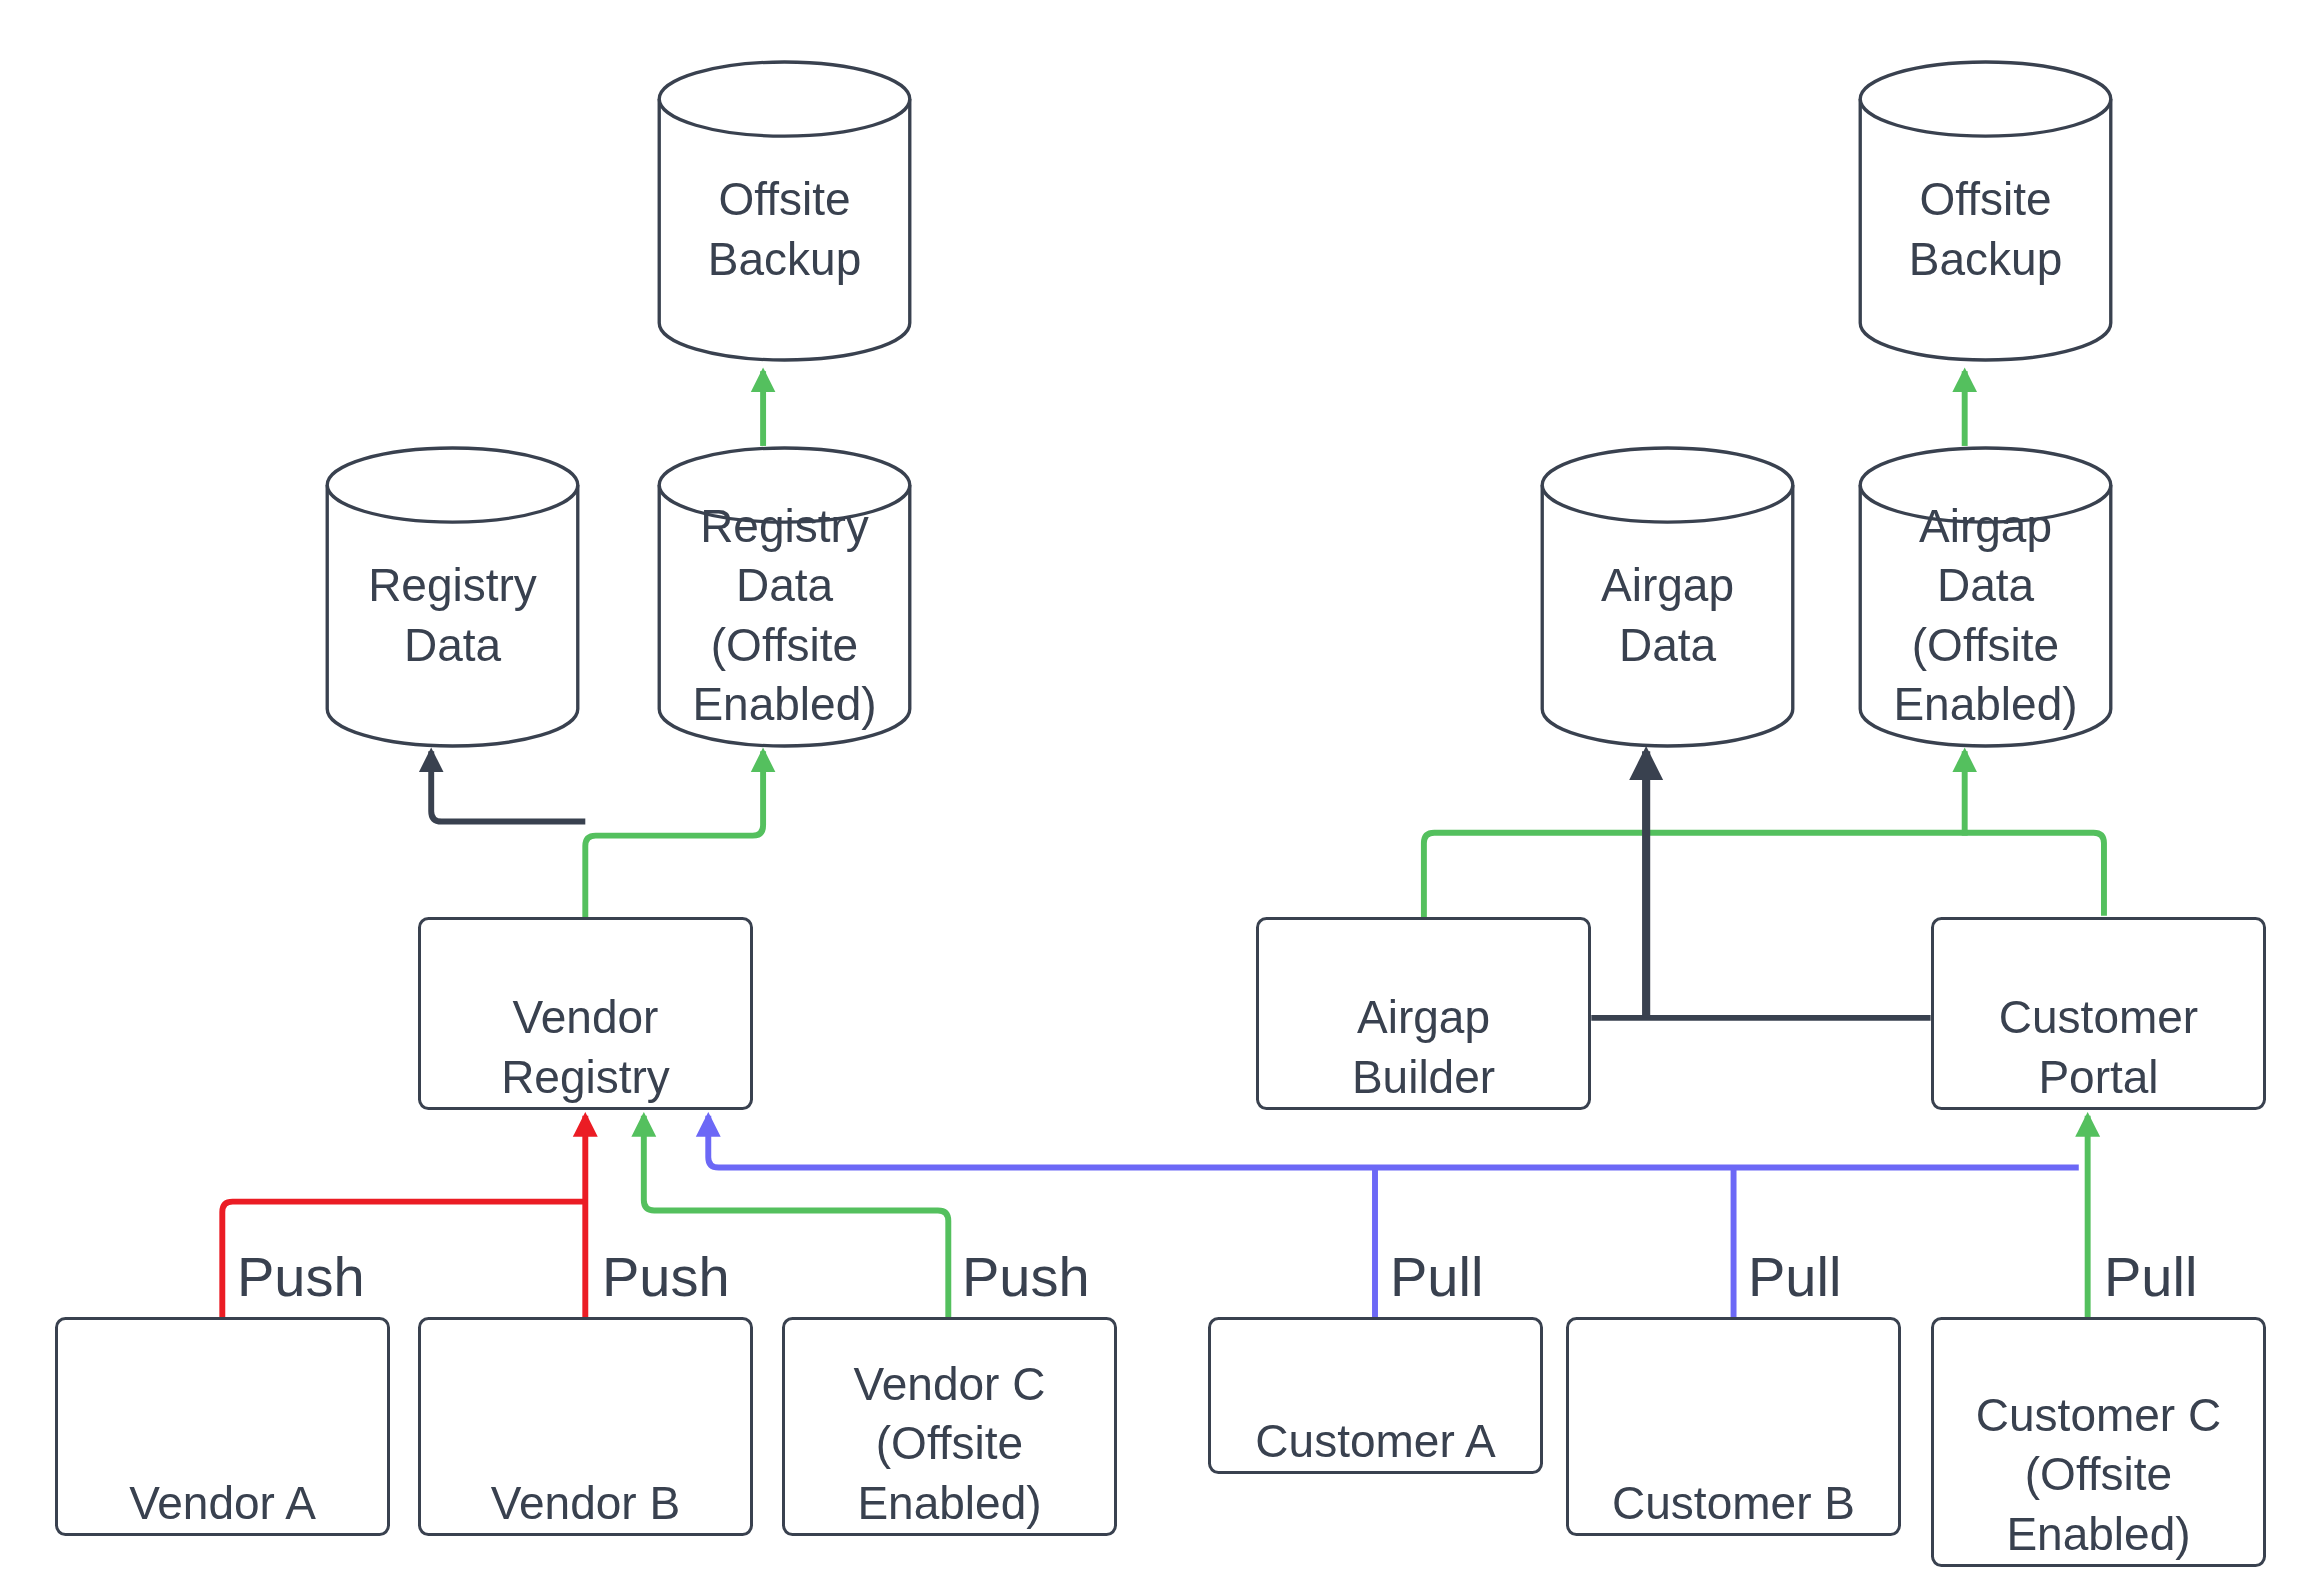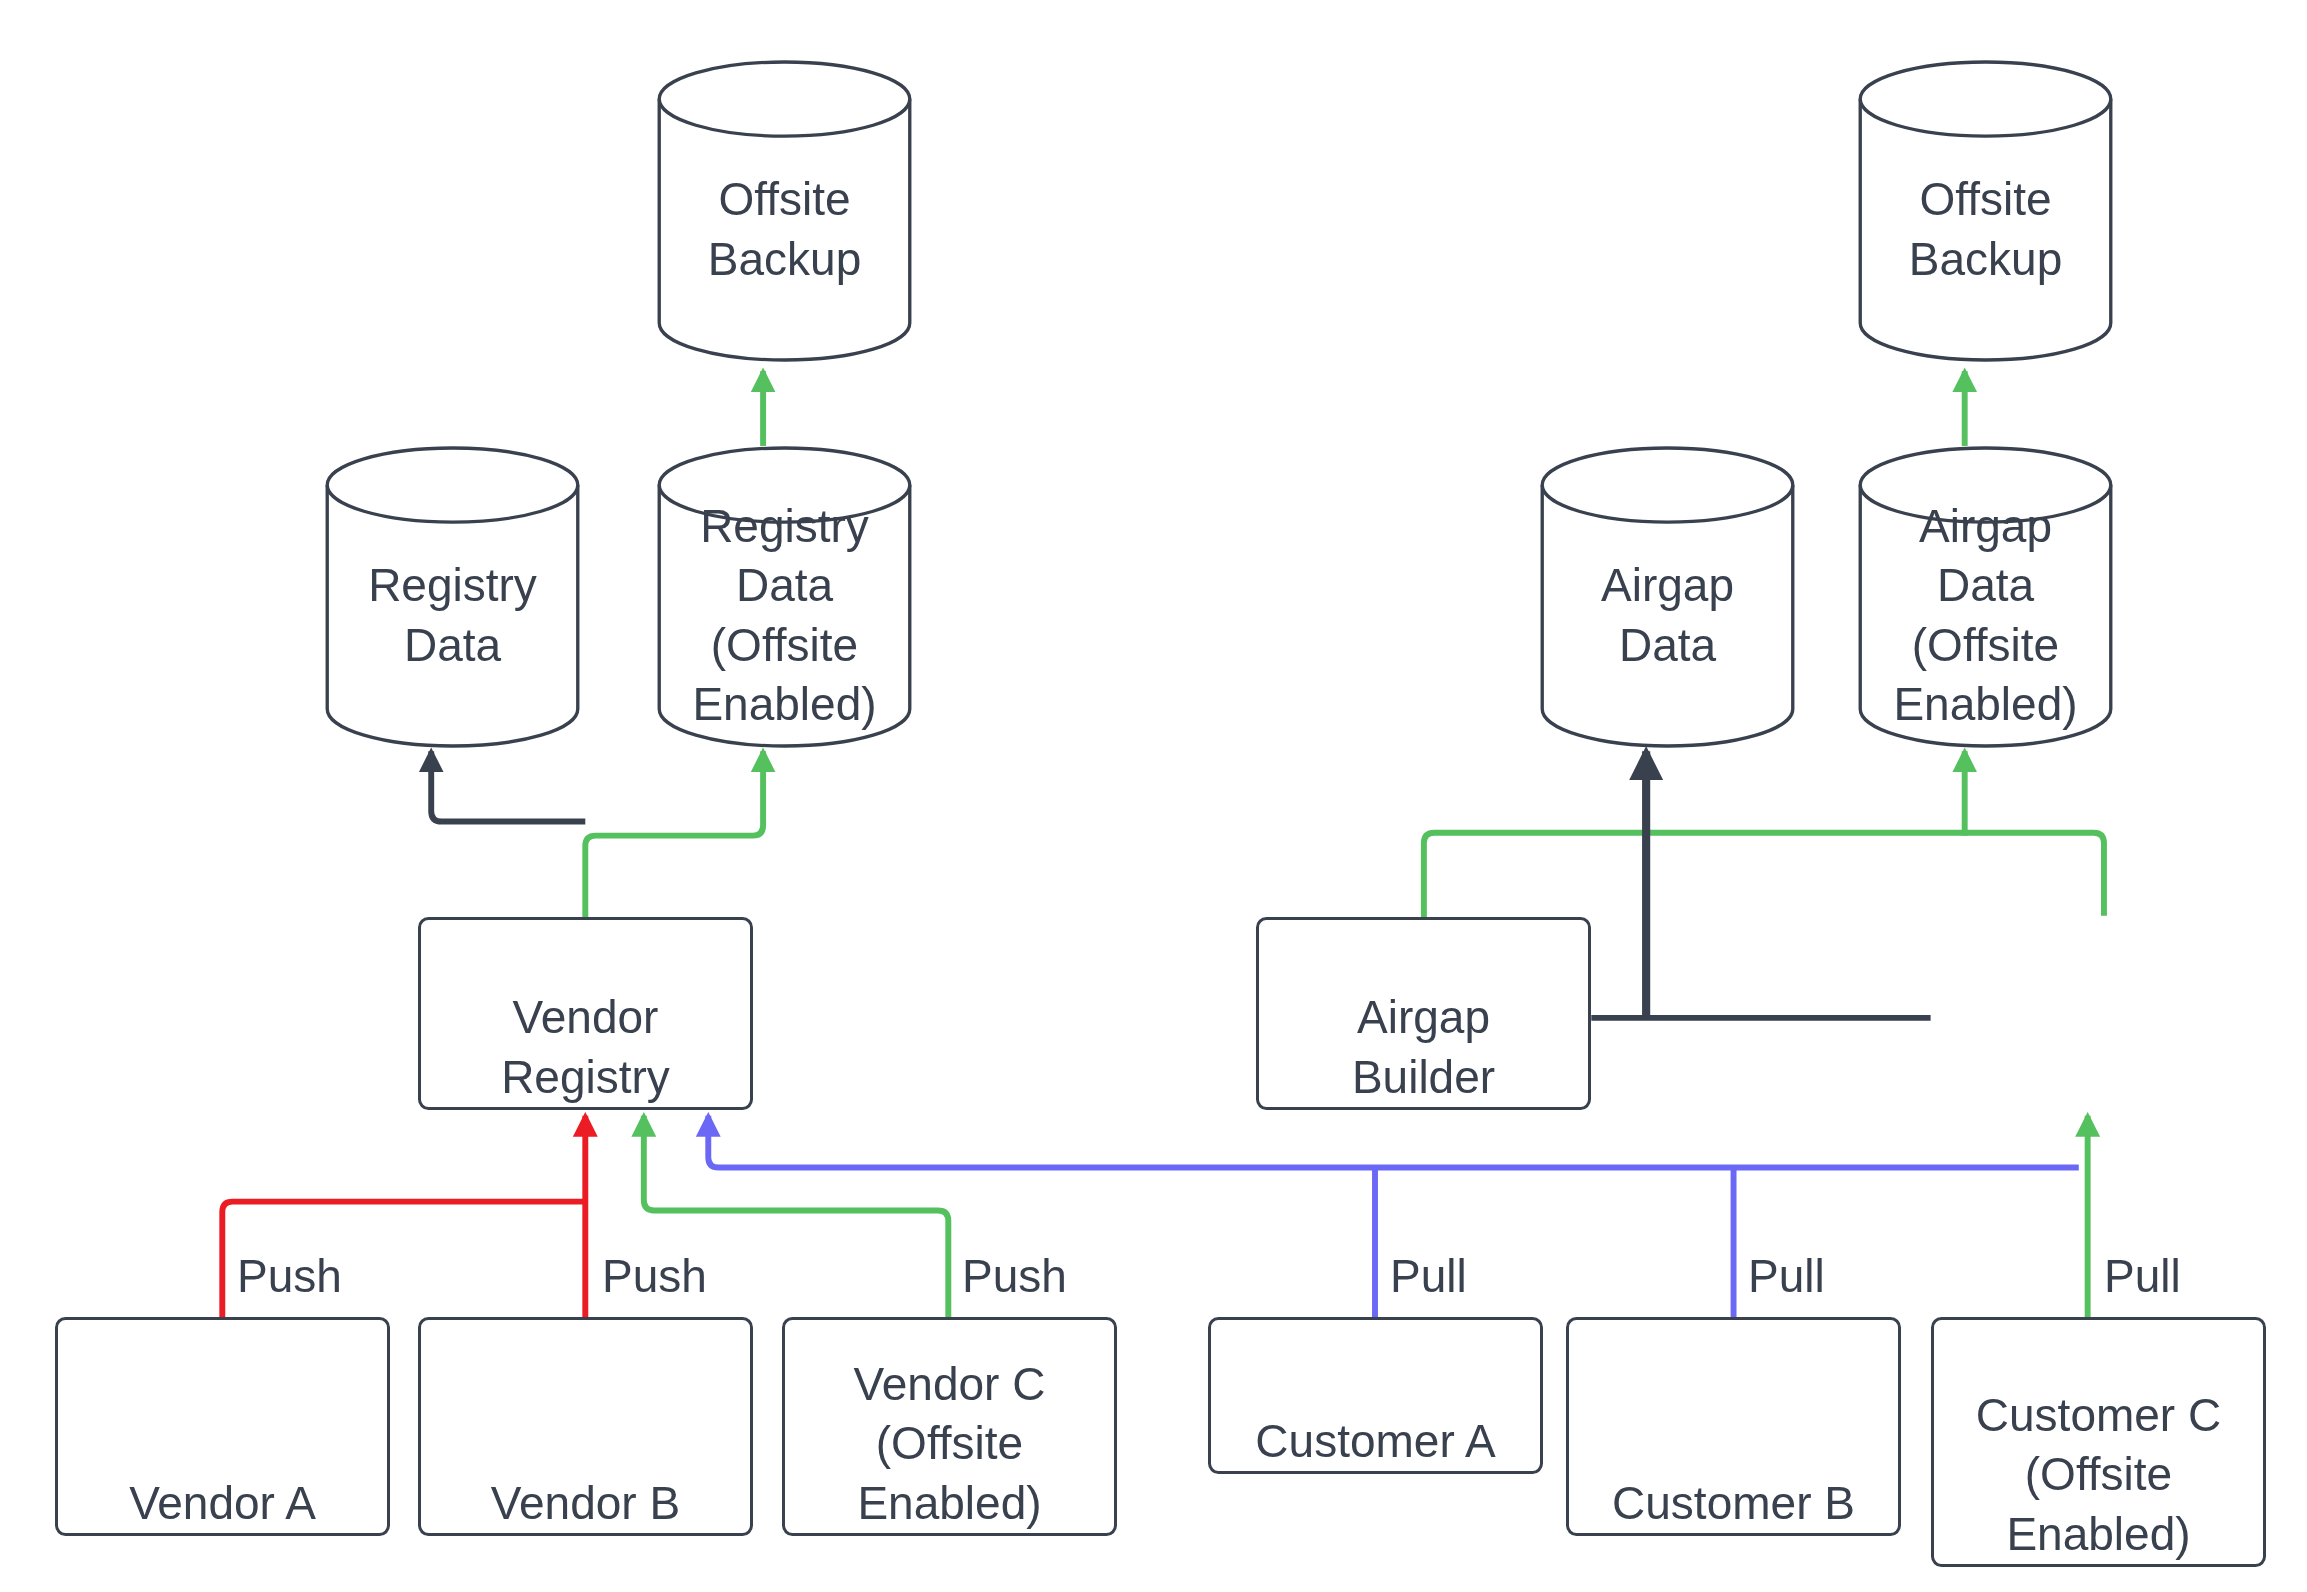--- a/index.html
+++ b/index.html
@@ -160,6 +160,10 @@
     <span class="label">Airgap
 Builder</span>
   </div>
+  <div class="node box" style="left:1931px;top:917px;width:335px;height:193px">
+    <span class="label">Customer
+Portal</span>
+  </div>
 
   <div class="node box" style="left:418px;top:1317px;width:335px;height:219px">
     <span class="label">Vendor B</span>

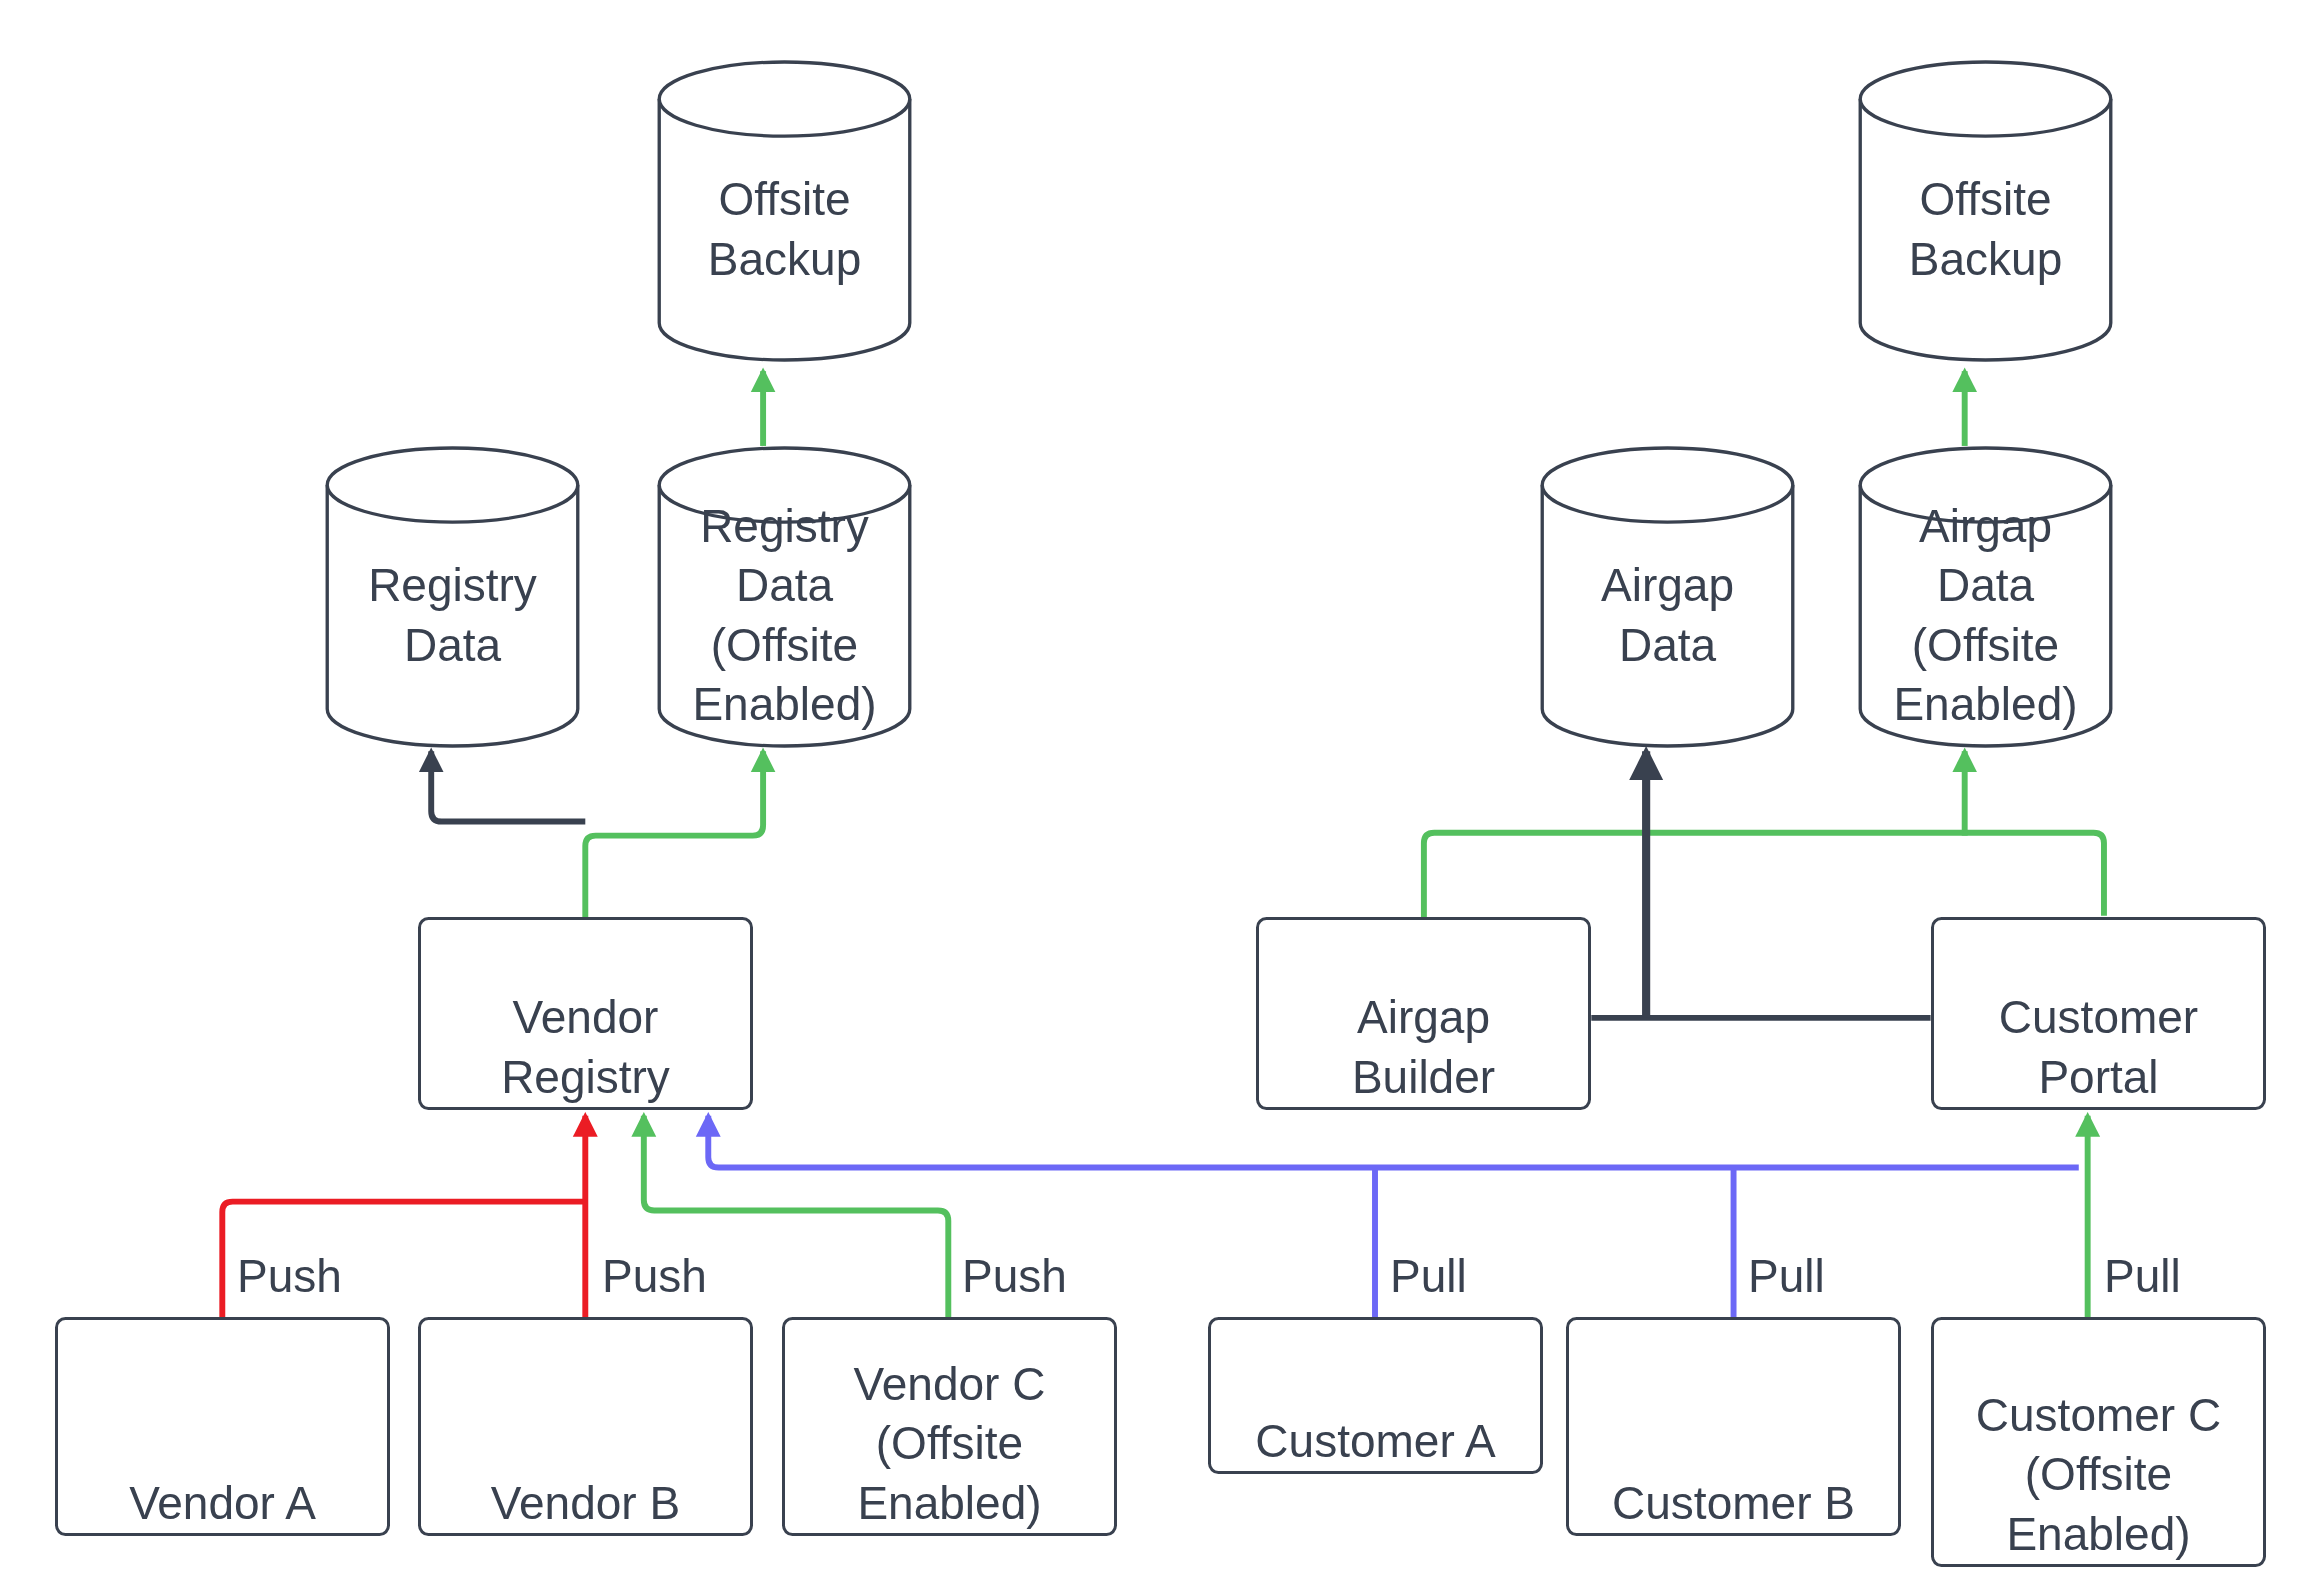--- a/index.html
+++ b/index.html
@@ -46,7 +46,7 @@
   }
   .edge-label{
     position:absolute;
-    font-size:46px;
+    font-size:56px;
     color:var(--text,#39414F);
     transform:translateY(-50%);
     white-space:nowrap;

